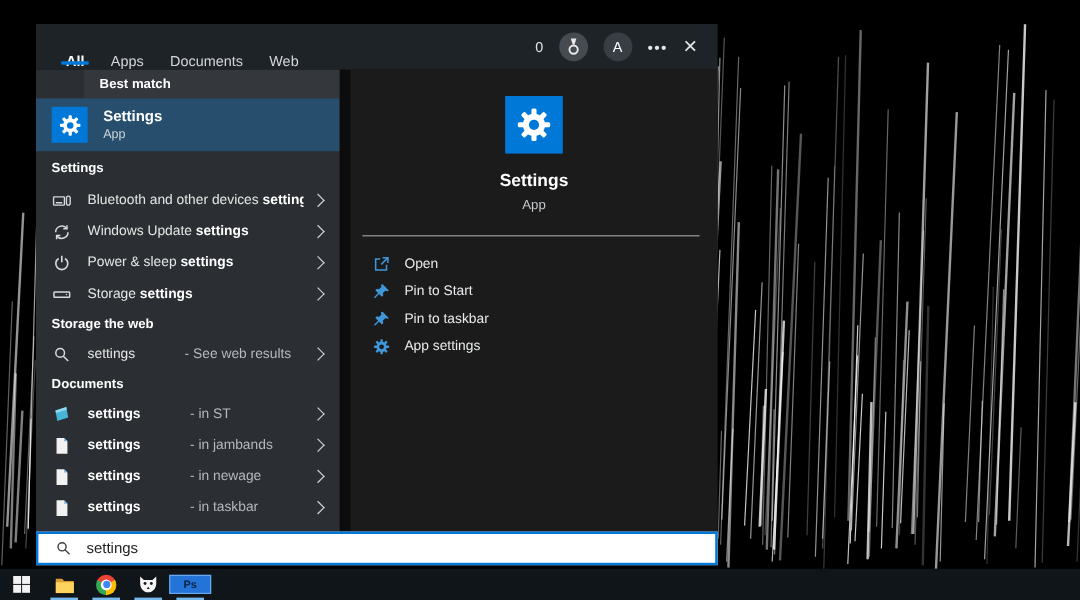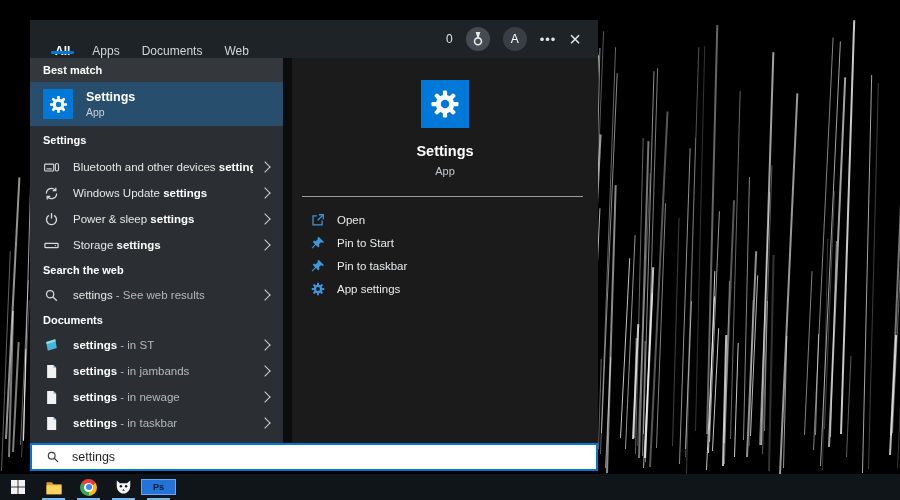--- a/index.html
+++ b/index.html
@@ -35,7 +35,7 @@
 
   .section-header{height:24px;display:flex;align-items:center;padding:0 13px;font-size:11px;font-weight:bold;color:#fff;}
   .section-header.tall{height:28px;}
-  .best-header{background:#34383d;}
+  .best-header{background:#34383d;margin-left:40px;}
 
   .best-item{height:44px;background:#274e6d;display:flex;align-items:center;padding:0 13px;}
   .tile-sm{width:30px;height:30px;background:#0078d7;flex:none;display:flex;align-items:center;justify-content:center;margin-right:13px;}

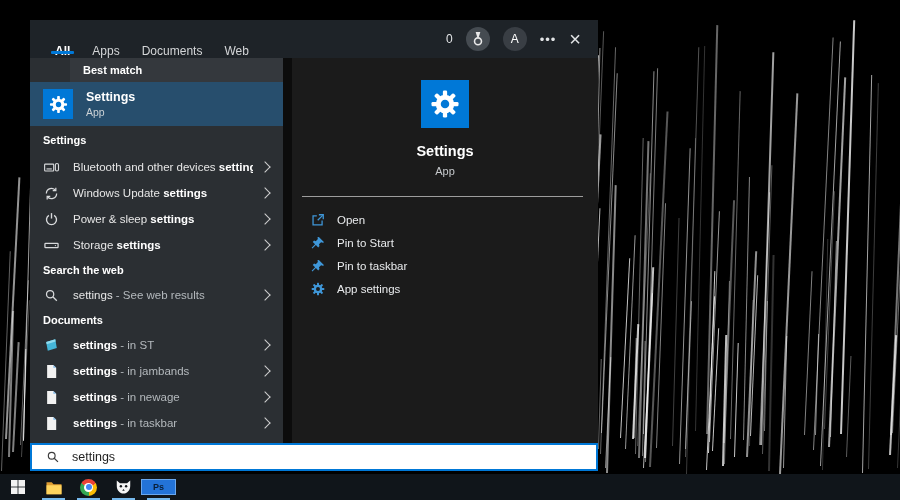--- a/index.html
+++ b/index.html
@@ -321,7 +321,7 @@
         <span class="chev"></span>
       </div>
 
-      <div class="section-header">Search the web</div>
+      <div class="section-header">Storage the web</div>
 
       <div class="row">
         <span class="ric">

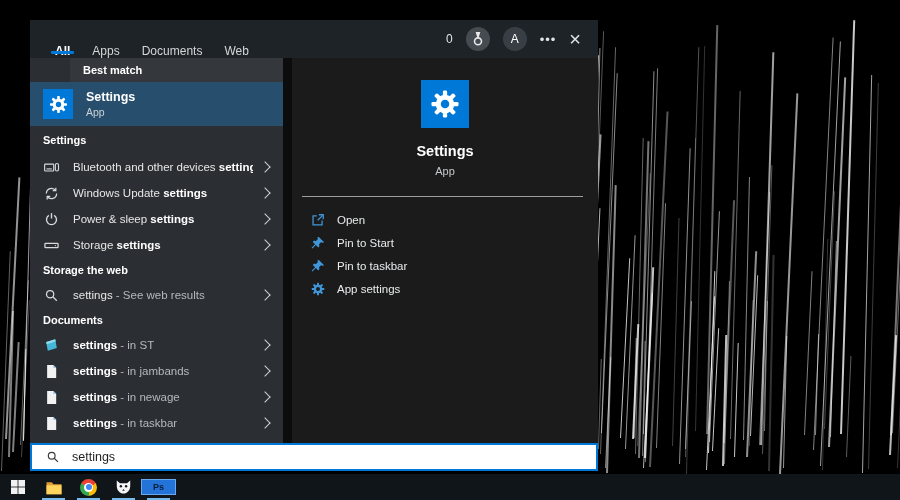--- a/index.html
+++ b/index.html
@@ -48,7 +48,7 @@
   .ric svg{width:15px;height:15px;display:block;}
   .grow{flex:1;white-space:nowrap;overflow:hidden;}
   .bold{font-weight:bold;color:#fff;}
-  .dim{color:#b4b9bd;}
+  .dim{color:#b4b9bd;margin-left:38px;}
   .chev{width:7px;height:7px;border-top:1.5px solid #cfcfcf;border-right:1.5px solid #cfcfcf;transform:rotate(45deg);flex:none;margin:0 4px 0 8px;}
 
   

